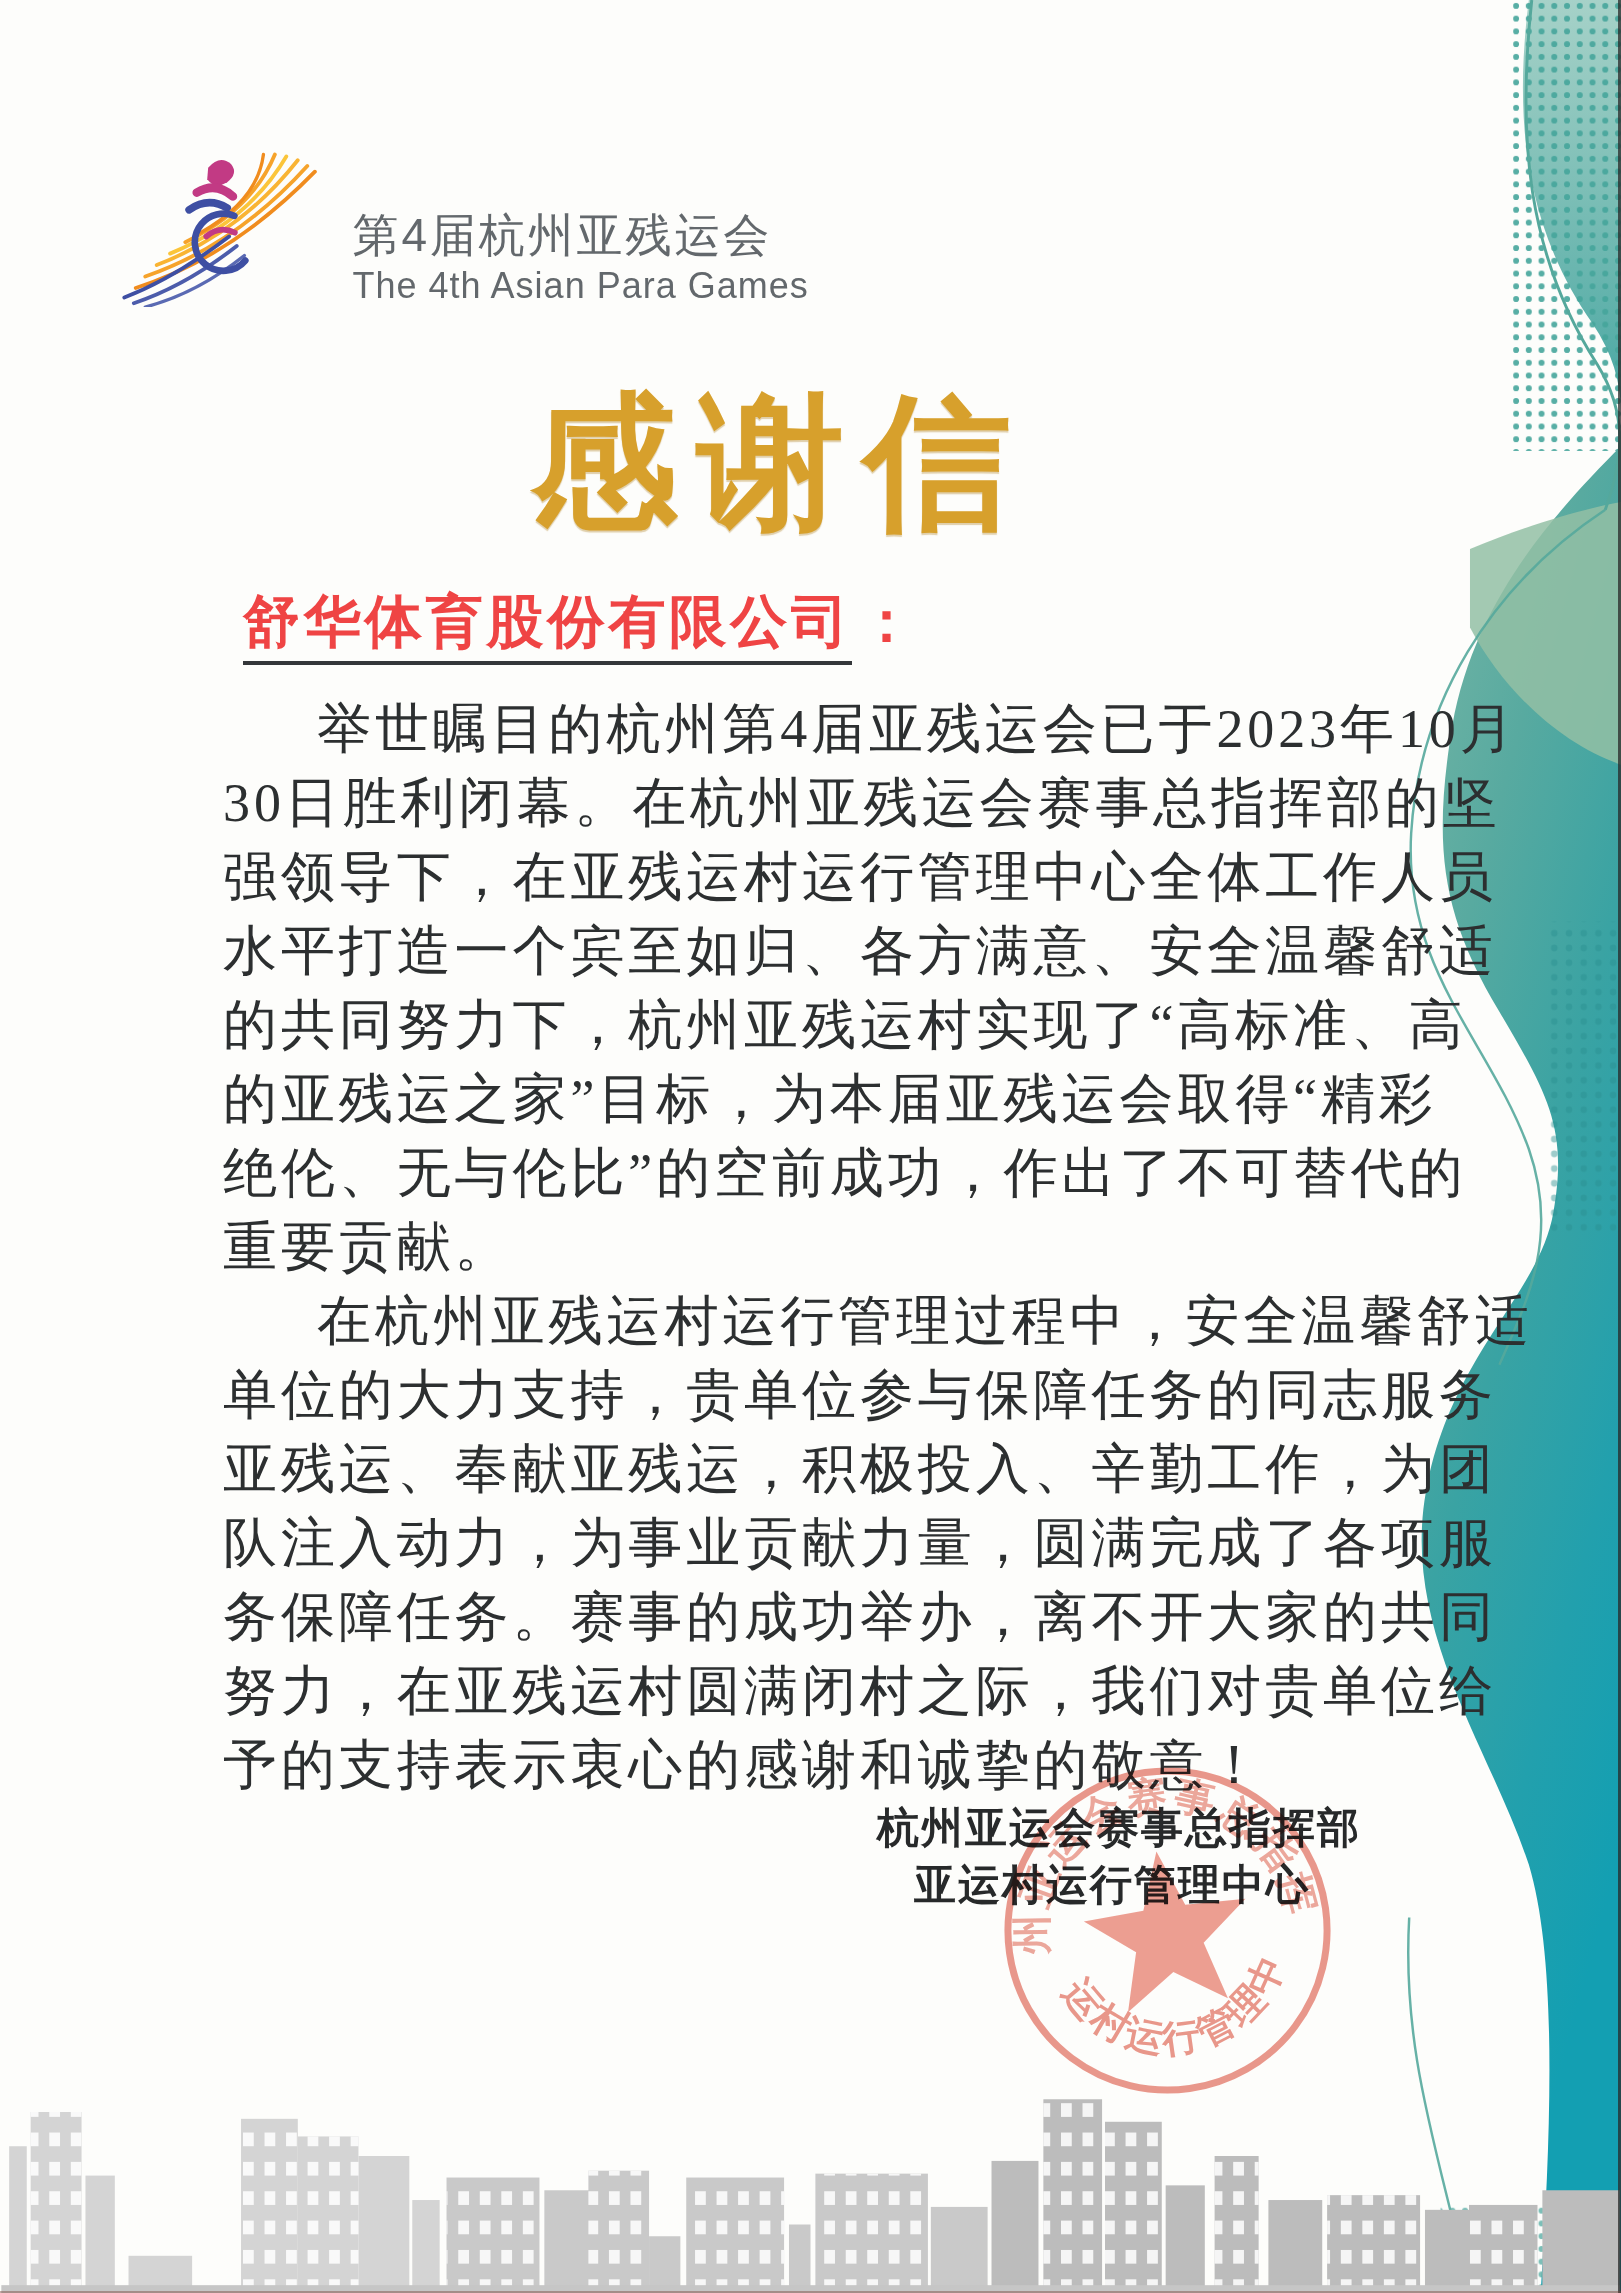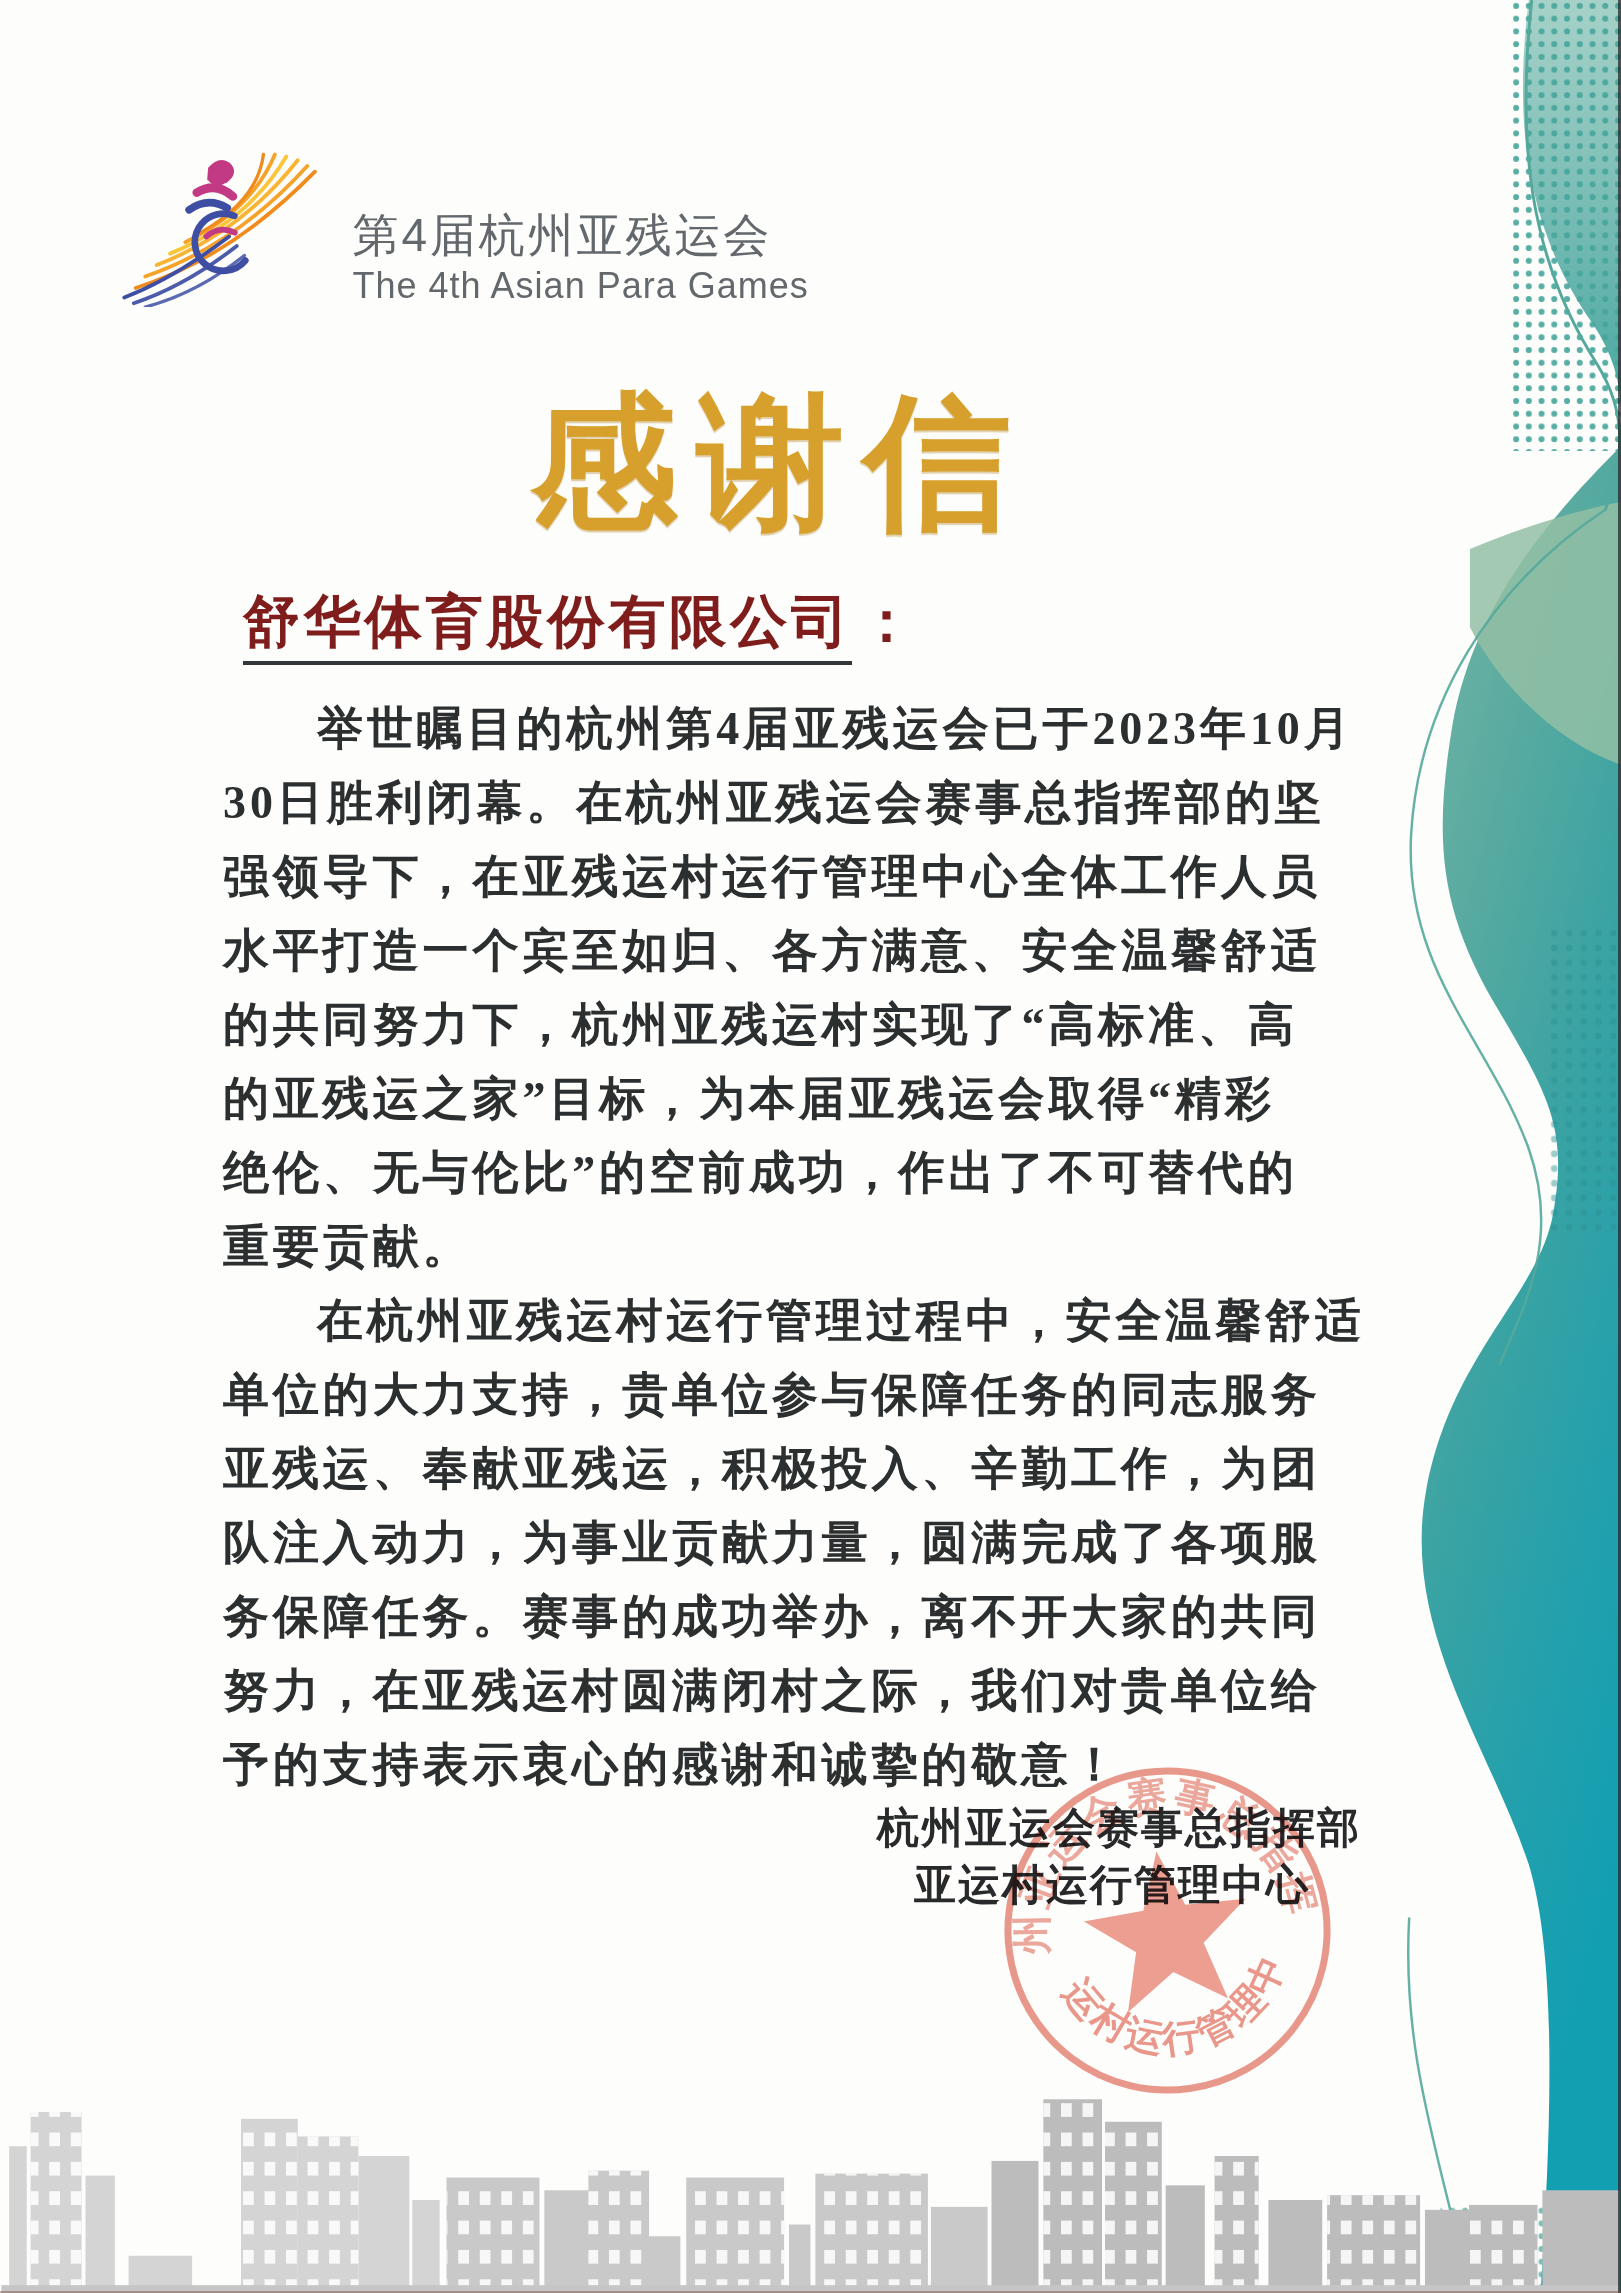--- a/index.html
+++ b/index.html
@@ -26,7 +26,7 @@
     color:#d7a02c;text-shadow:0 2px 1px rgba(170,120,20,.35);
   }
   
-  .salutation{left:243px;top:584px;font-size:57px;font-weight:700;color:#7f1d1d;white-space:nowrap;}
+  .salutation{left:243px;top:584px;font-size:57px;font-weight:700;color:#ef4444;white-space:nowrap;}
   .salutation .company{border-bottom:4.9px solid #34373a;padding-bottom:7.8px;letter-spacing:3.9px;}
   .salutation .colon{margin-left:5.9px;}
   

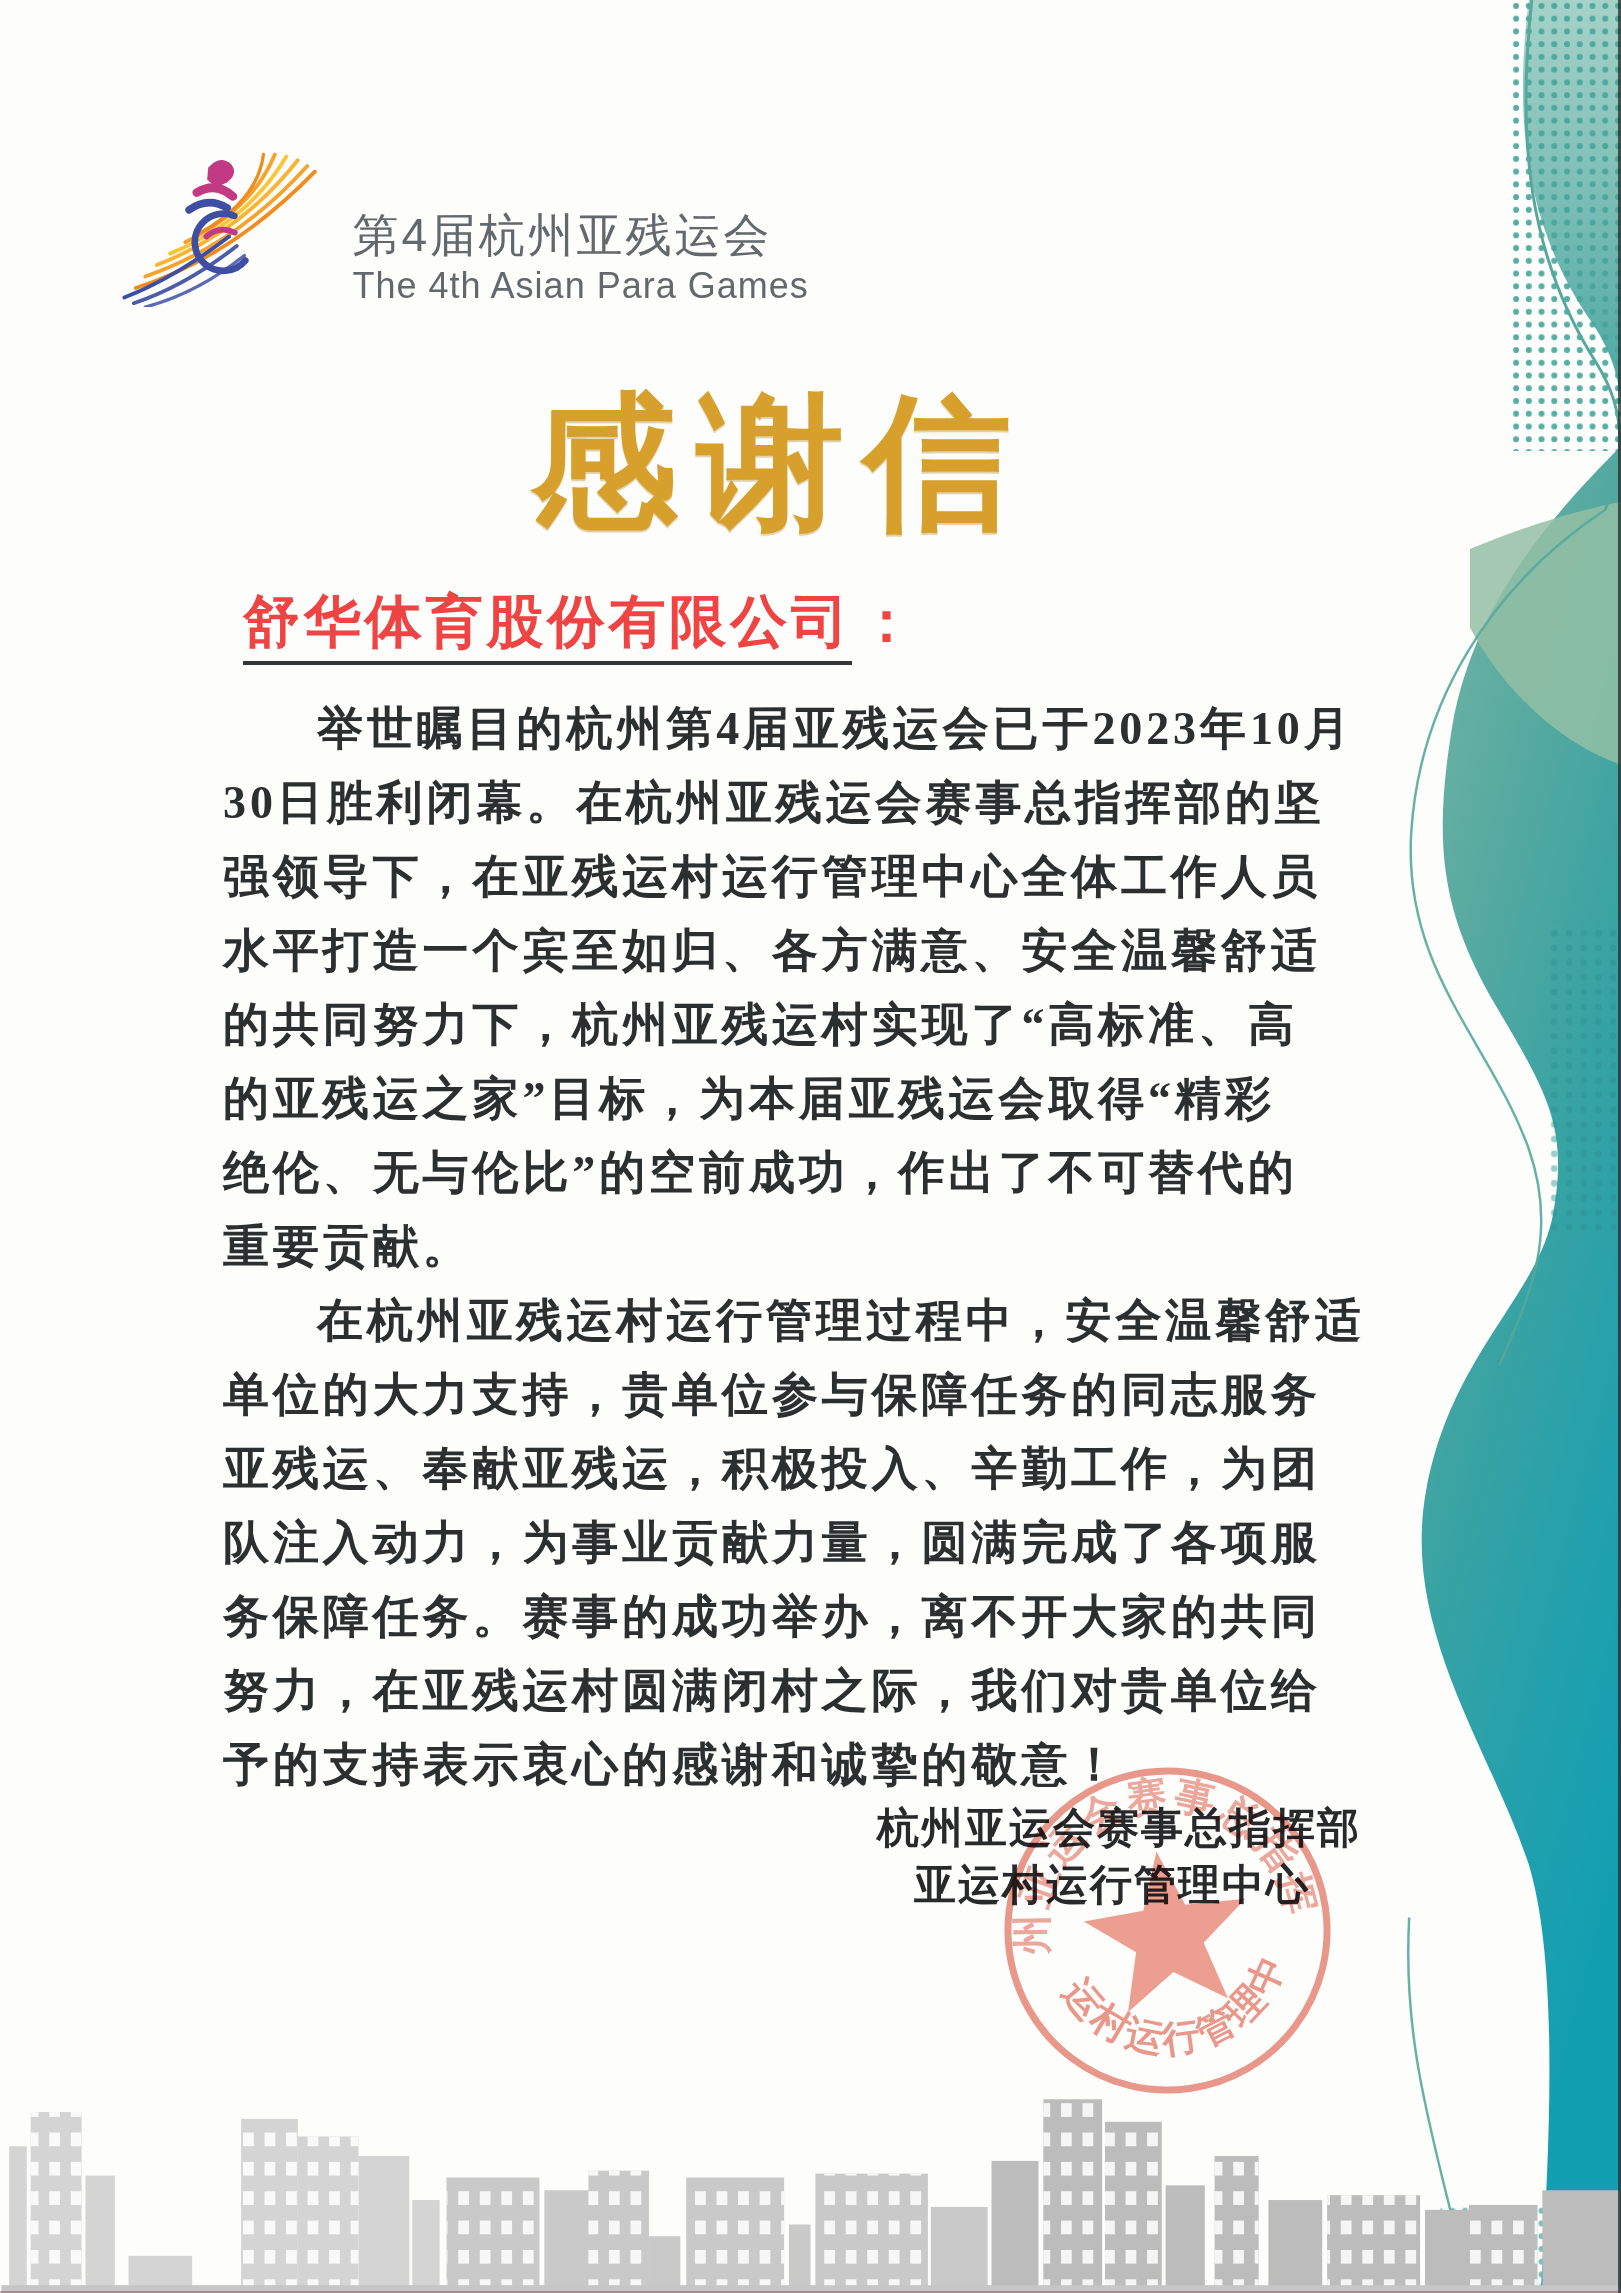--- a/index.html
+++ b/index.html
@@ -32,7 +32,7 @@
   
   .body-text{left:223px;top:692px;width:1157px;color:#2c2f30;}
   .line{
-    font-size:46px;font-weight:700;line-height:74px;height:74px;
+    font-size:54px;font-weight:400;line-height:74px;height:74px;
     letter-spacing:3.9px;white-space:nowrap;
   }
   .line.indent{padding-left:94px;}

